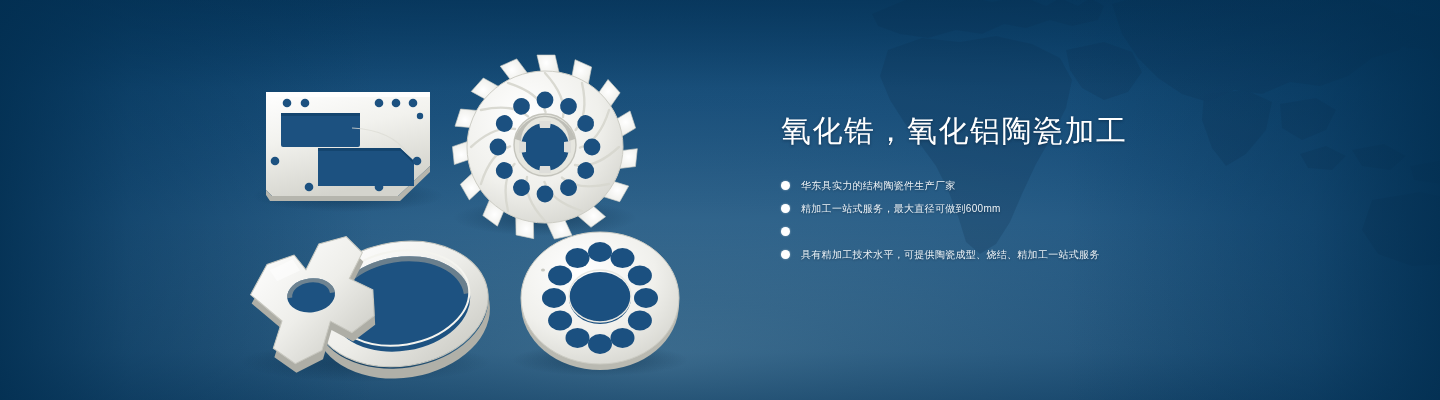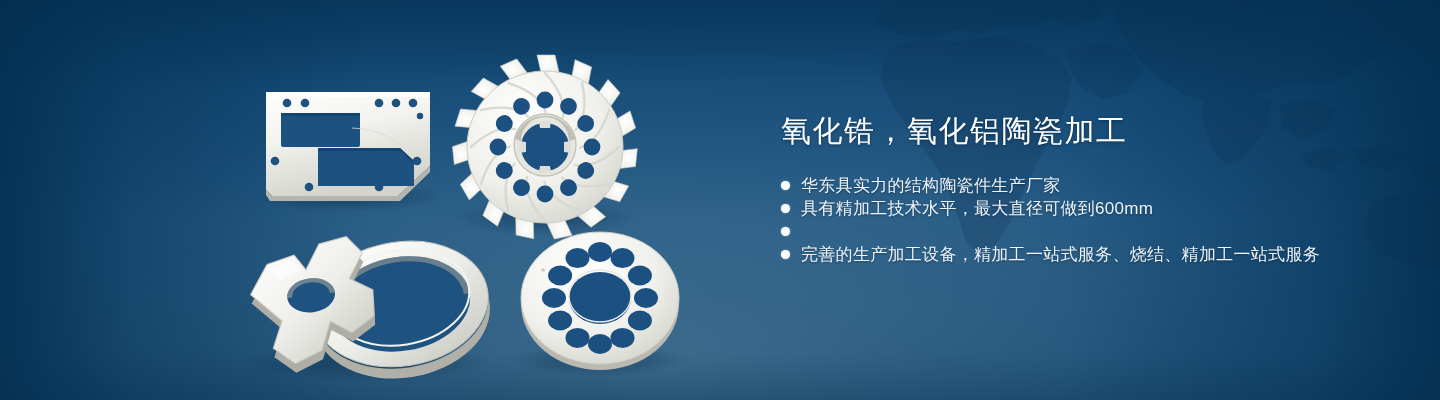--- a/index.html
+++ b/index.html
@@ -53,7 +53,7 @@
     box-shadow:0 0 2px rgba(255,255,255,.55);
   }
   .btext{
-    color:#eef4f8;font-size:17px;line-height:23px;font-weight:400;
+    color:#eef4f8;font-size:10px;line-height:23px;font-weight:400;
     letter-spacing:.3px;white-space:nowrap;
     text-shadow:0 1px 2px rgba(0,20,40,.4);
   }

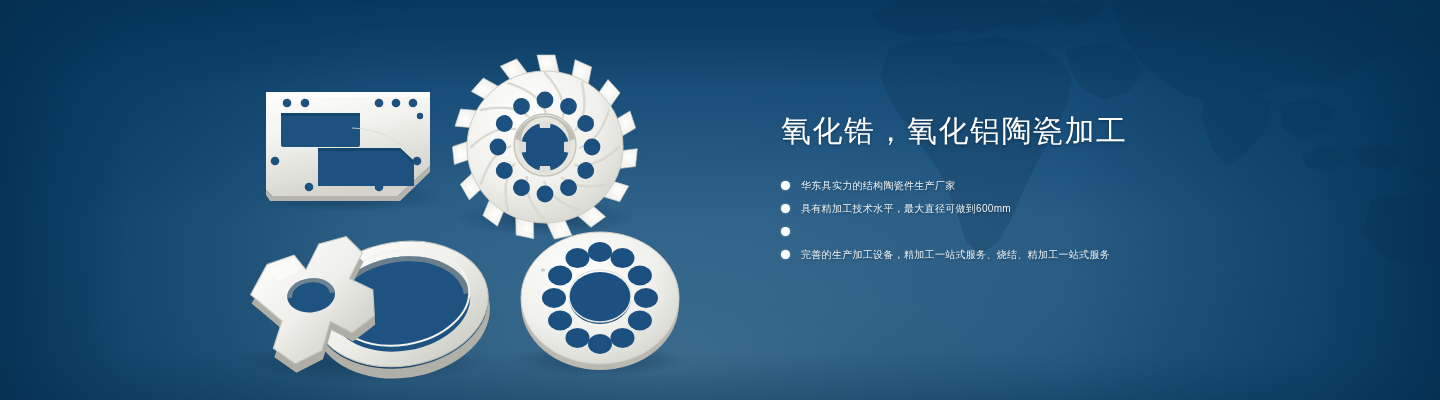--- a/index.html
+++ b/index.html
@@ -289,7 +289,7 @@
       </li>
       <li class="bullet">
         <span class="dot"></span>
-        <span class="btext">具有精加工技术水平，最大直径可做到600mm</span>
+        <span class="btext">精加工一站式服务，最大直径可做到600mm</span>
       </li>
       <li class="bullet">
         <span class="dot"></span>

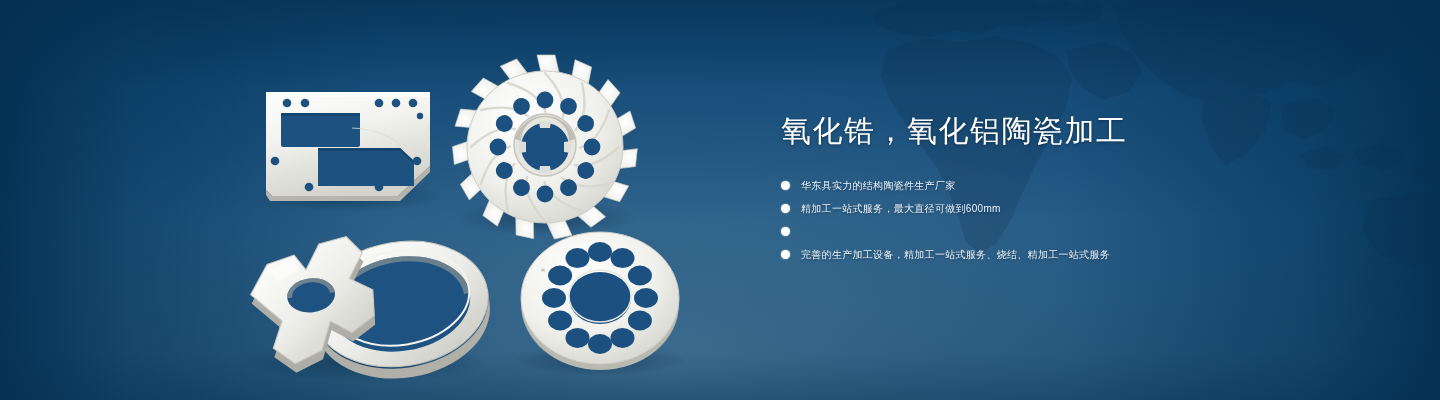--- a/index.html
+++ b/index.html
@@ -296,7 +296,7 @@
       </li>
       <li class="bullet">
         <span class="dot"></span>
-        <span class="btext">完善的生产加工设备，精加工一站式服务、烧结、精加工一站式服务</span>
+        <span class="btext">具有精加工技术水平，可提供陶瓷成型、烧结、精加工一站式服务</span>
       </li>
     </ul>
   </div>

